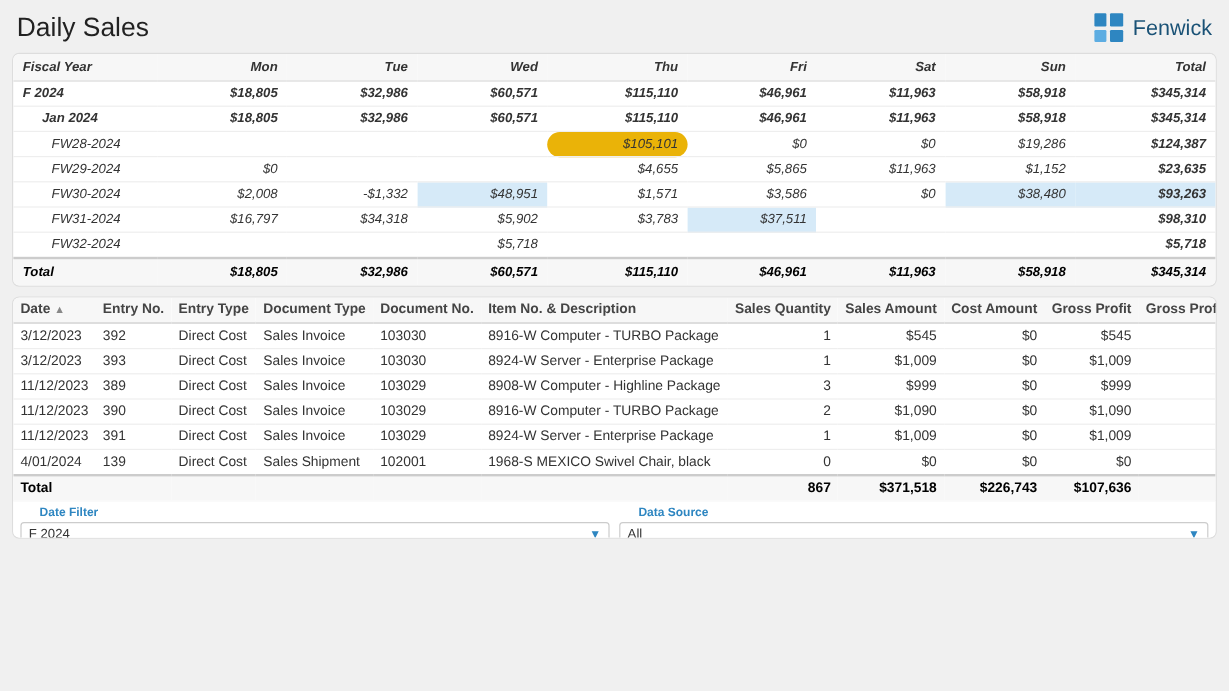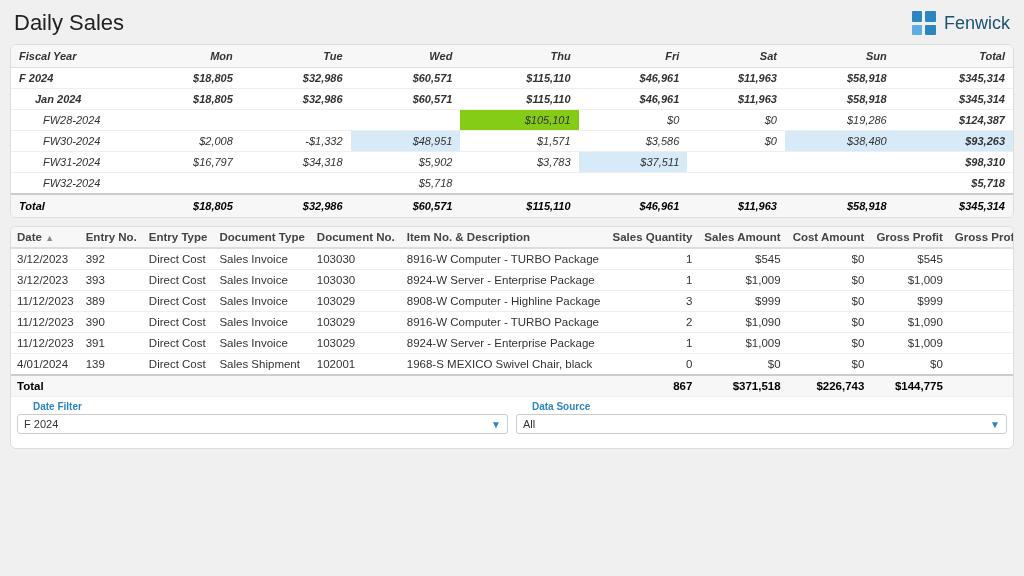--- a/index.html
+++ b/index.html
@@ -117,8 +117,9 @@
       text-align: left;
     }
     .cell-highlight {
-      background: #84cc16;
-      color: #333;
+      background: #eab308;
+      color: #333;
+      border-radius: 11px;
     }
     .cell-highlight-light {
       background: #d6eaf8;

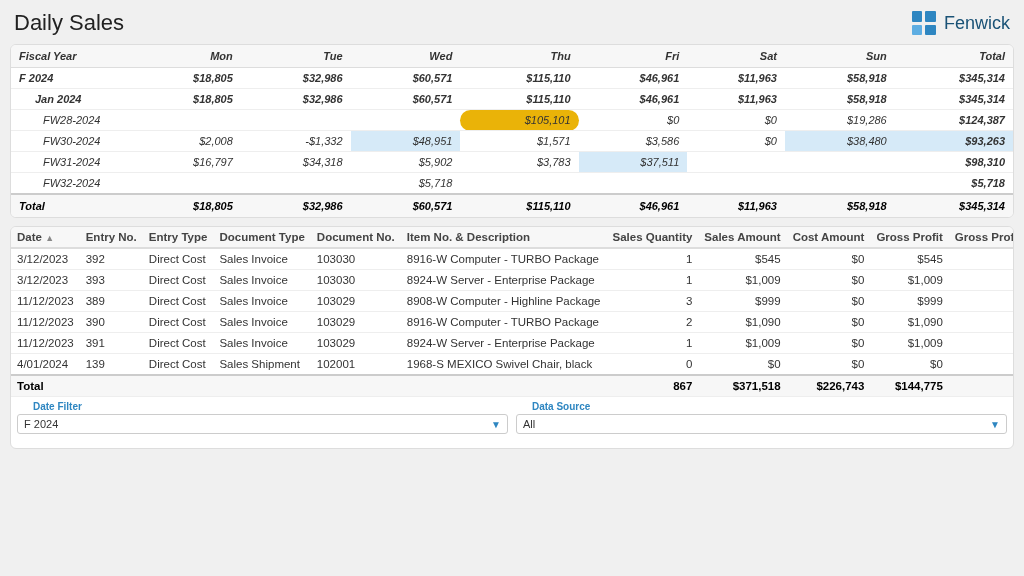--- a/index.html
+++ b/index.html
@@ -296,6 +296,17 @@
             <td style="font-weight: 700;">$124,387</td>
           </tr>
           <tr class="level-3">
+            <td>FW29-2024</td>
+            <td>$0</td>
+            <td></td>
+            <td></td>
+            <td>$4,655</td>
+            <td>$5,865</td>
+            <td>$11,963</td>
+            <td>$1,152</td>
+            <td style="font-weight: 700;">$23,635</td>
+          </tr>
+          <tr class="level-3">
             <td>FW30-2024</td>
             <td>$2,008</td>
             <td>-$1,332</td>

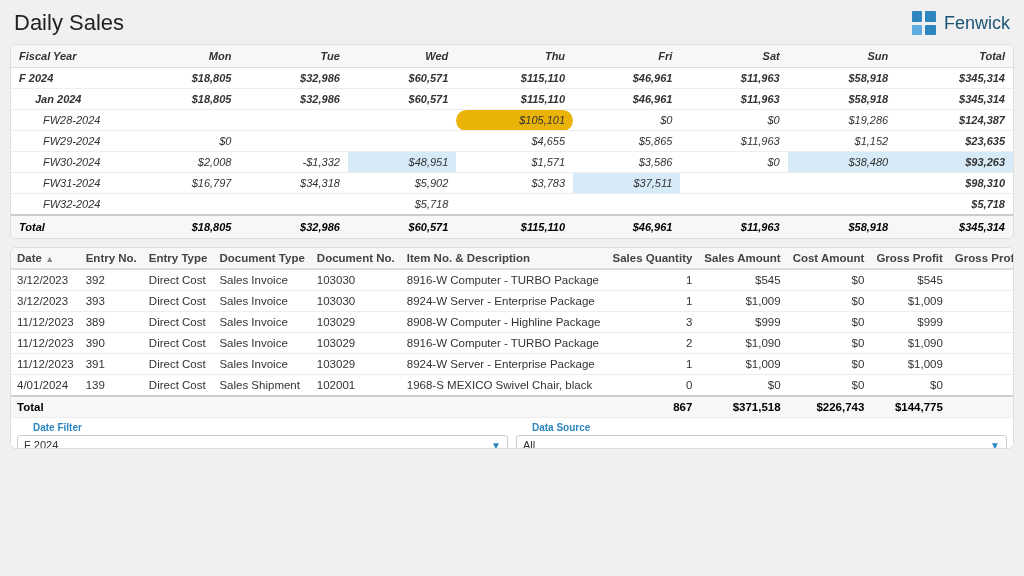--- a/index.html
+++ b/index.html
@@ -467,7 +467,7 @@
                 <td class="num">867</td>
                 <td class="num">$371,518</td>
                 <td class="num">$226,743</td>
-                <td class="num">$144,775</td>
+                <td class="num">$107,636</td>
                 <td class="num">38.97%</td>
               </tr>
             </tfoot>

